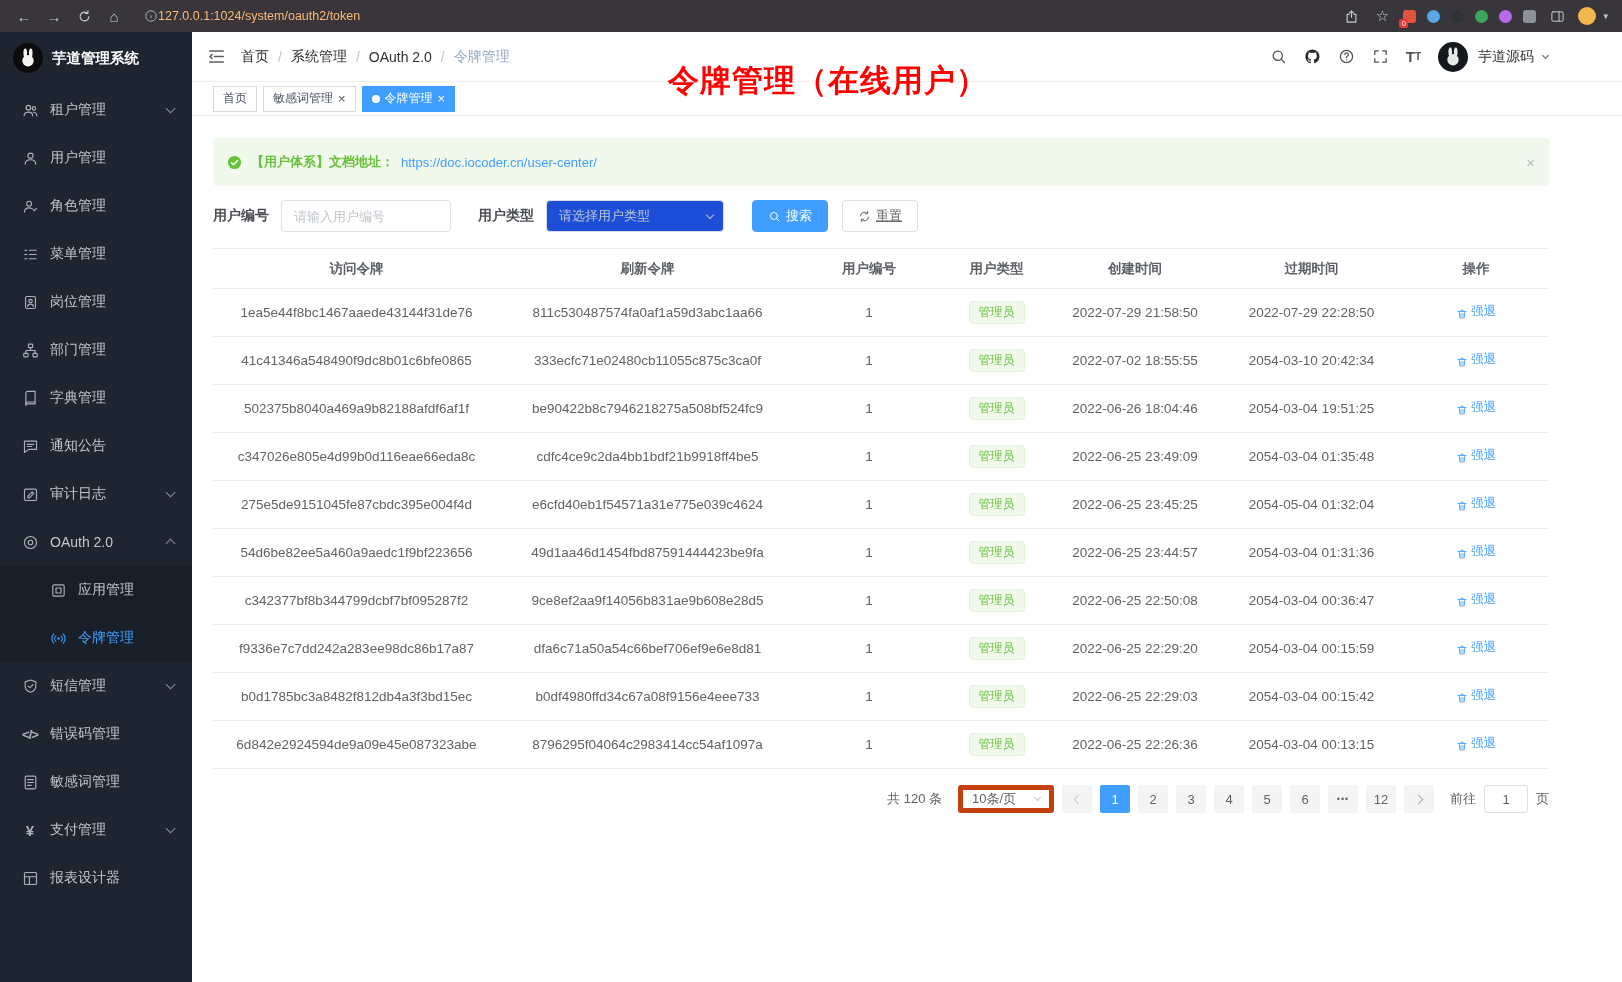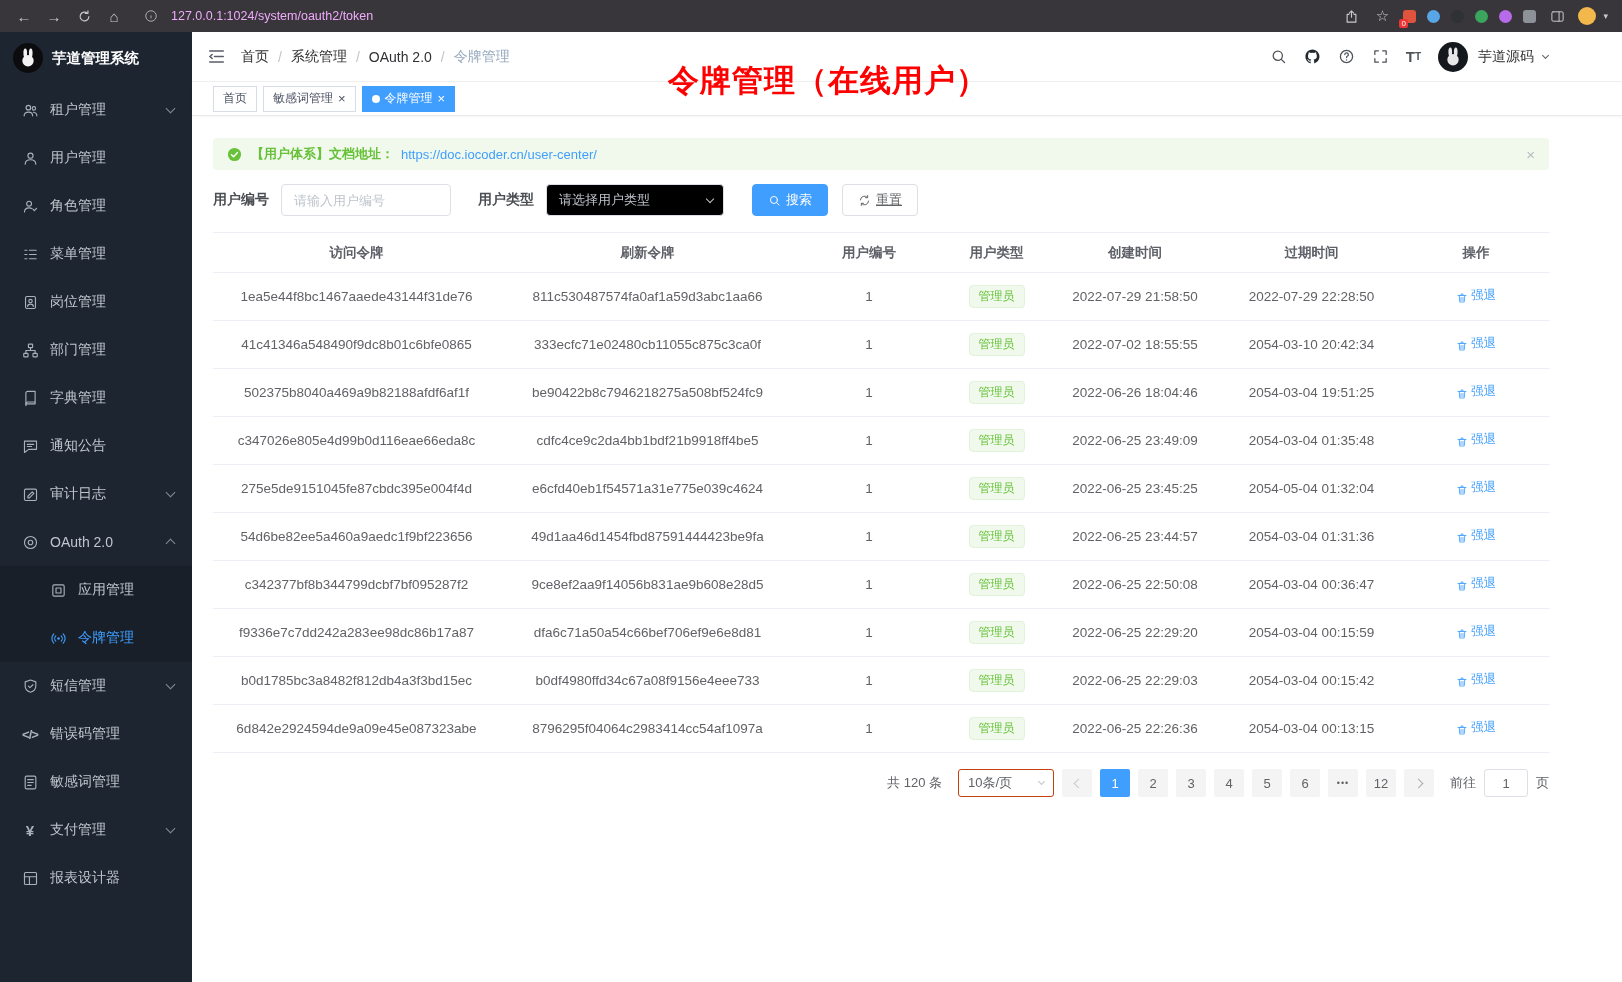--- a/index.html
+++ b/index.html
@@ -12,7 +12,7 @@
   .browser-bar{height:32px;background:#38363a;display:flex;align-items:center;padding:0 10px;gap:2px;}
   .bb-btn{width:28px;height:26px;display:flex;align-items:center;justify-content:center;color:#c9c9c9;font-size:15px;cursor:pointer;}
   .bb-btn svg{width:15px;height:15px;stroke:#c9c9c9;fill:none;stroke-width:1.8;stroke-linecap:round;stroke-linejoin:round;}
-  .bb-url{flex:1;display:flex;align-items:center;gap:13px;margin:0 14px;color:#f0abfc;font-size:12.5px;}
+  .bb-url{flex:1;display:flex;align-items:center;gap:0;margin:0 14px;color:#fdba74;font-size:12.5px;}
   .bb-url svg{width:14px;height:14px;stroke:#b9b9b9;fill:none;stroke-width:1.5;}
   .bb-right{display:flex;align-items:center;gap:11px;padding-right:4px;}
   .bb-right .bb-btn{width:20px;}

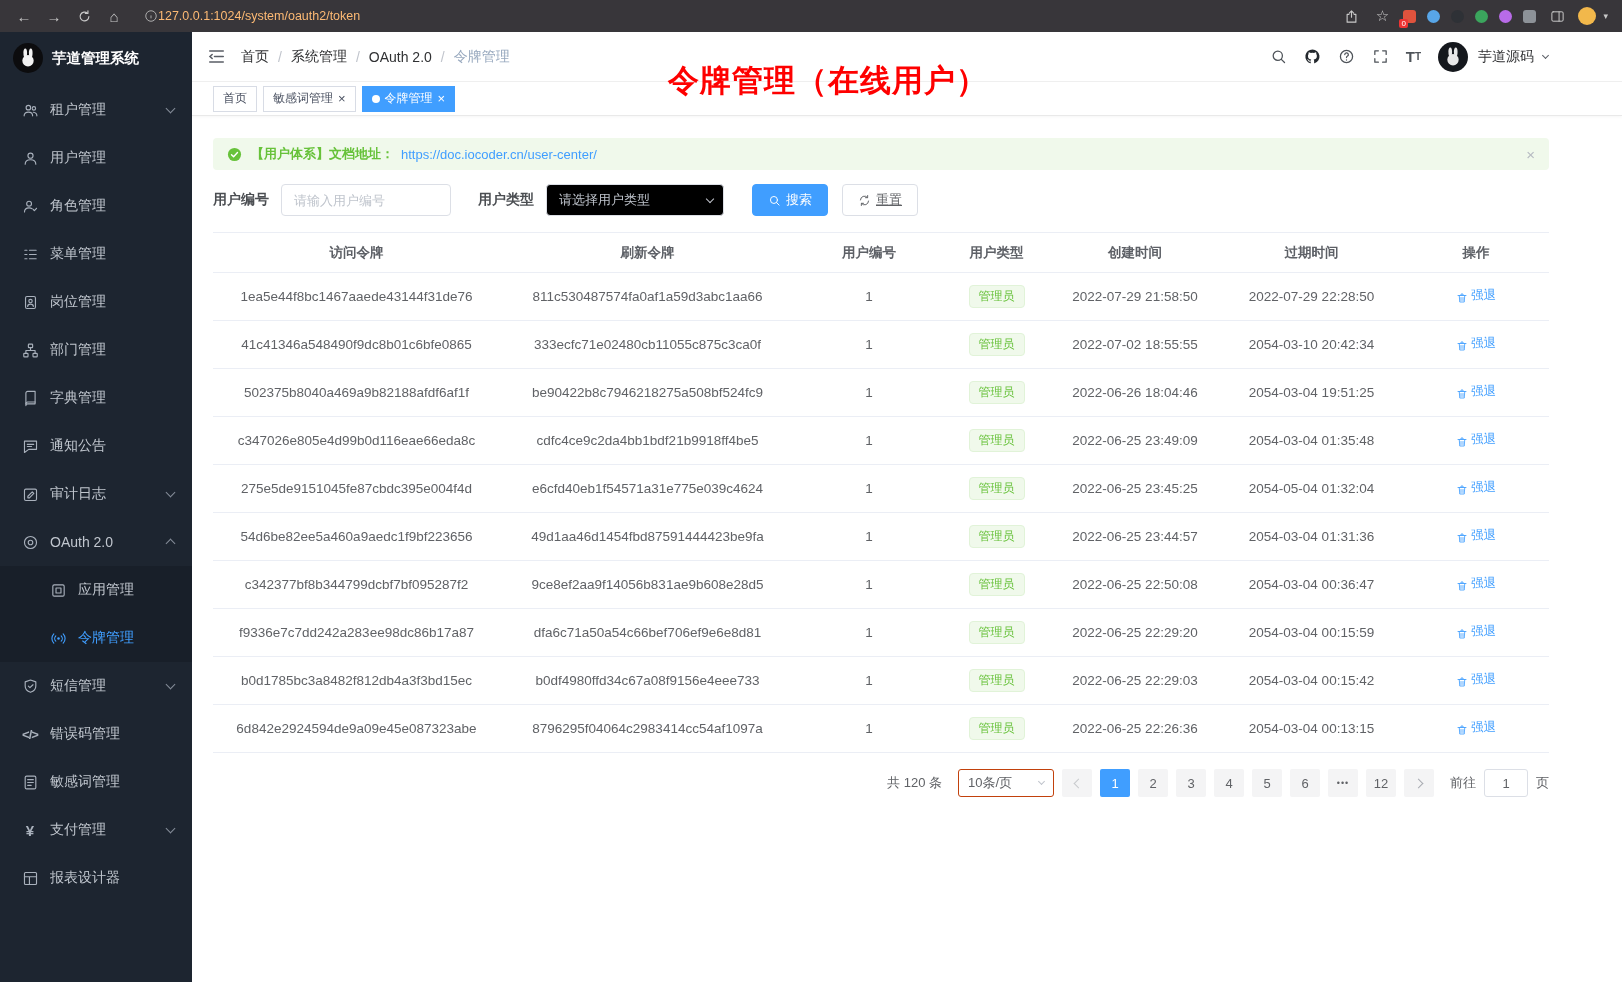--- a/index.html
+++ b/index.html
@@ -76,7 +76,7 @@
 
   
   .content{flex:1;padding:6px 73px 0 21px;overflow:hidden;}
-  .alert{height:32px;background:#f0f9eb;border-radius:4px;display:flex;align-items:center;padding:0 14px;gap:9px;margin-top:16px;}
+  .alert{height:48px;background:#f0f9eb;border-radius:4px;display:flex;align-items:center;padding:0 14px;gap:9px;margin-top:16px;}
   .alert-check svg{width:15px;height:15px;}
   .alert-text{color:#67c23a;font-size:13px;font-weight:700;}
   .alert-link{color:#409eff;font-size:13px;text-decoration:none;cursor:pointer;margin-left:-2px;}

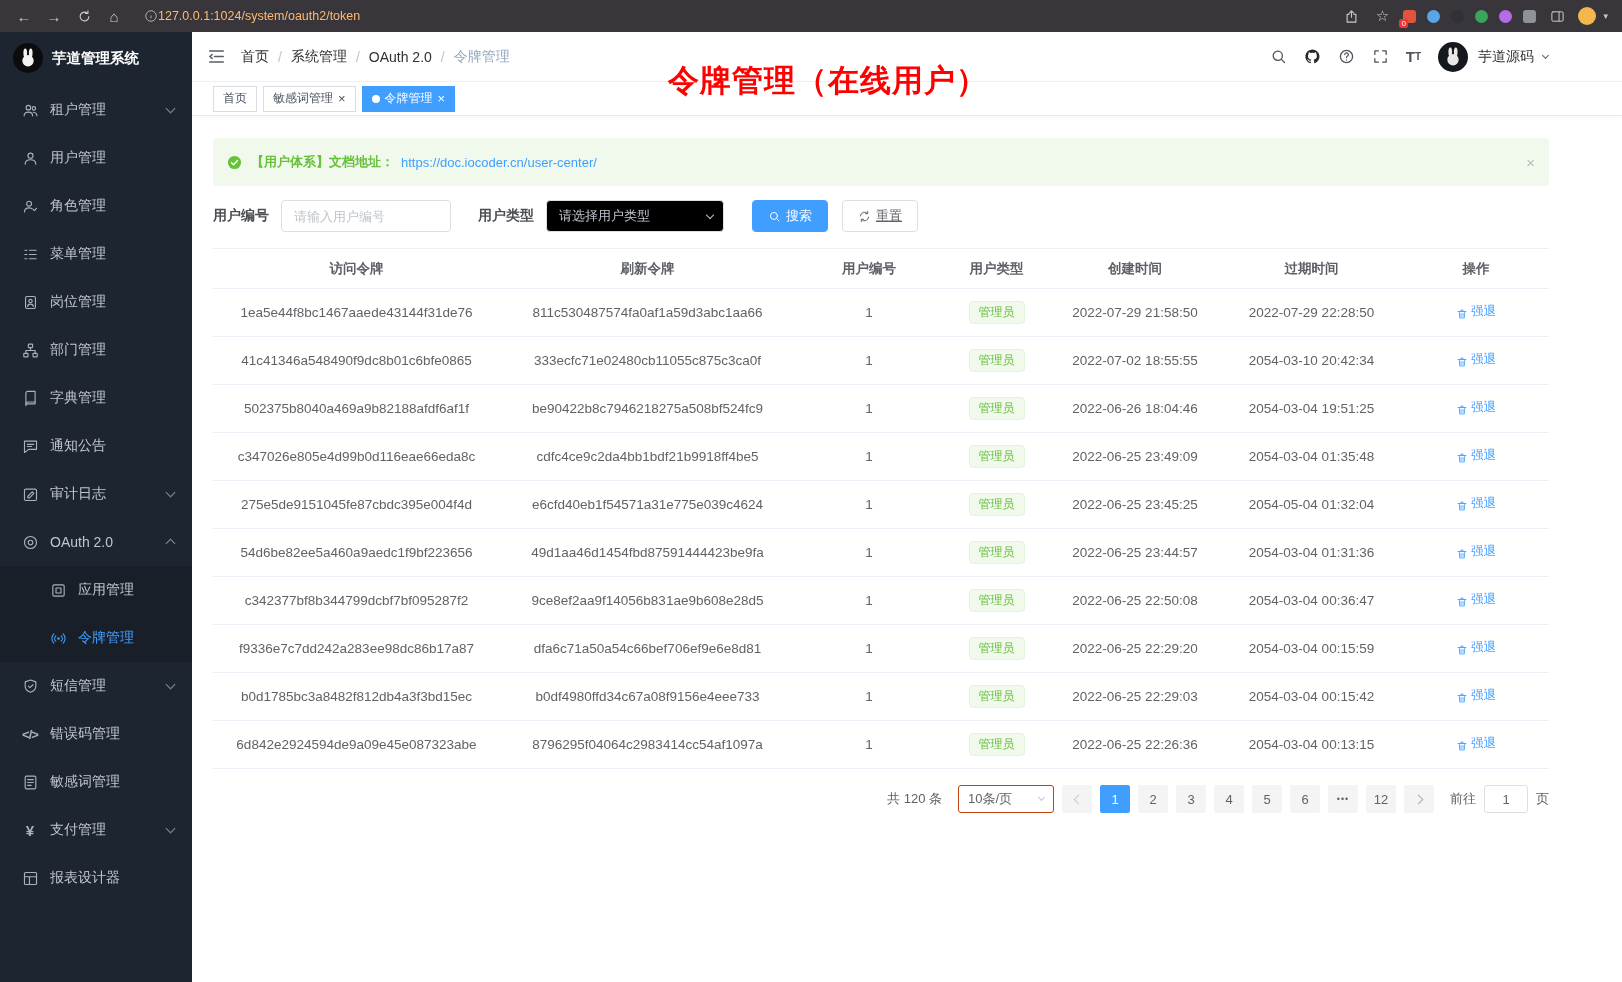--- a/index.html
+++ b/index.html
@@ -87,7 +87,7 @@
   .f-label.second{margin-left:27px;}
   .f-input{width:170px;height:32px;border:1px solid #dcdfe6;border-radius:4px;padding:0 12px;font-size:13px;color:#606266;background:#fff;}
   .f-input::placeholder{color:#bfc4cc;}
-  .f-select{width:178px;height:32px;border:1px solid #dcdfe6;border-radius:4px;display:flex;align-items:center;justify-content:space-between;padding:0 10px 0 12px;font-size:13px;cursor:pointer;background:#000000;}
+  .f-select{width:178px;height:32px;border:1px solid #dcdfe6;border-radius:4px;display:flex;align-items:center;justify-content:space-between;padding:0 10px 0 12px;font-size:13px;cursor:pointer;background:#1d4ed8;}
   .f-placeholder{color:#bfc4cc;}
   .f-select .chev{width:6px;height:6px;color:#c0c4cc;}
   .btn{height:32px;border-radius:4px;display:inline-flex;align-items:center;gap:5px;padding:0 15px;font-size:13px;cursor:pointer;border:1px solid #dcdfe6;background:#fff;color:#606266;}

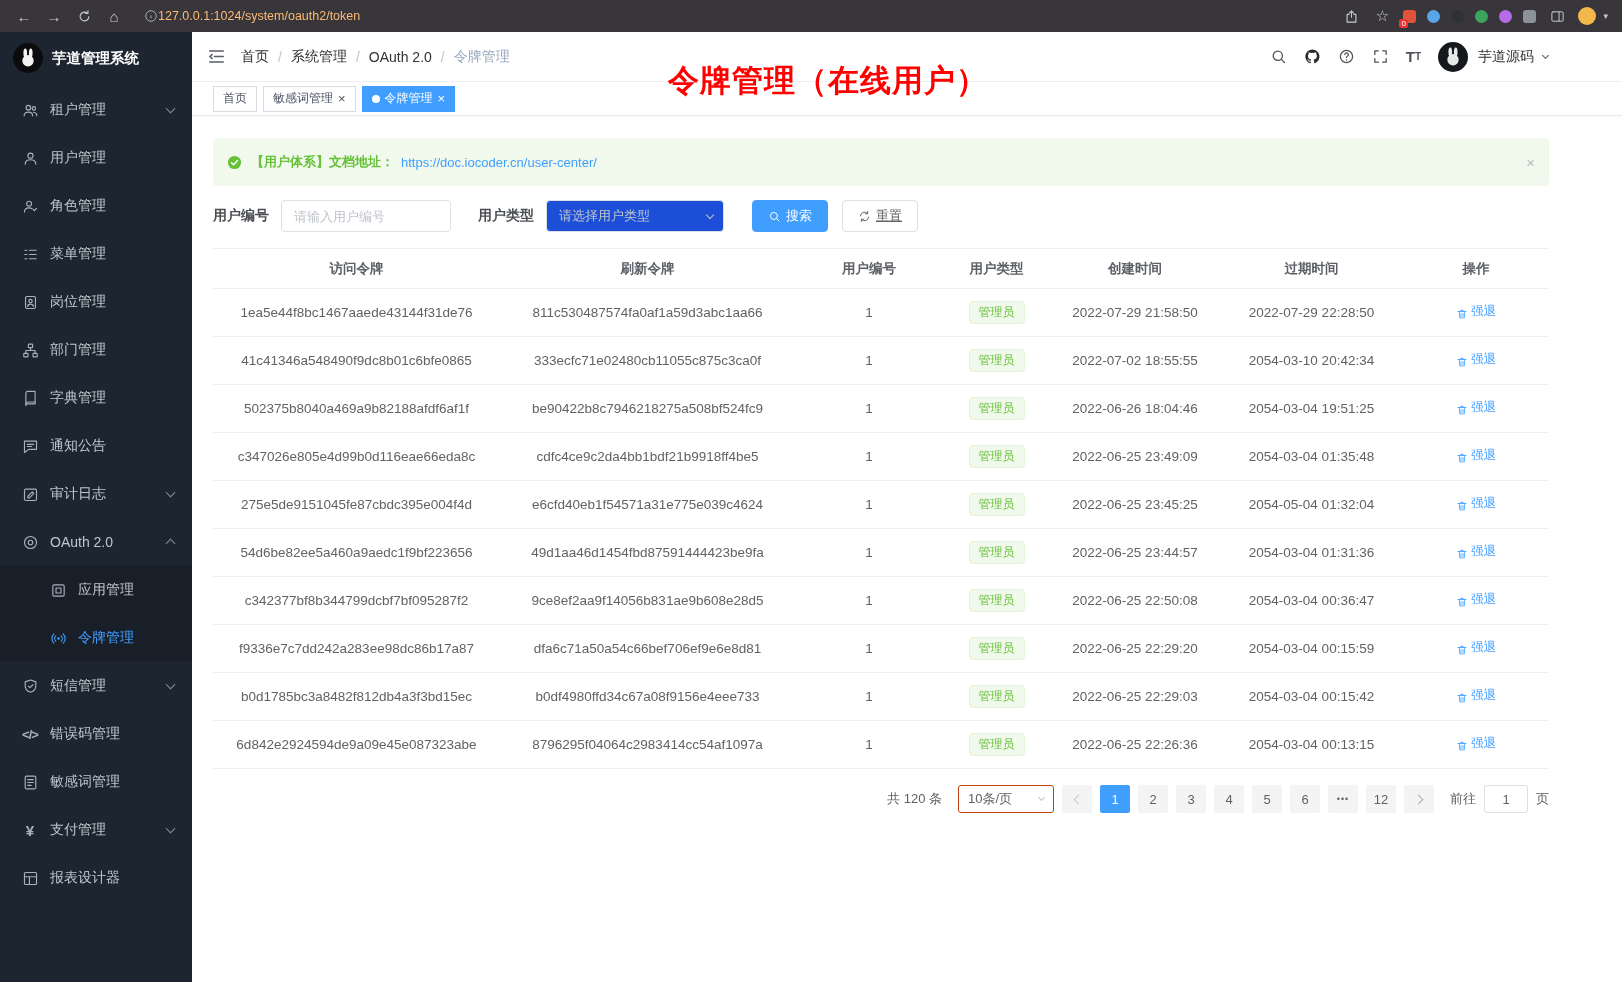--- a/index.html
+++ b/index.html
@@ -104,7 +104,7 @@
 
   .pagination{display:flex;align-items:center;justify-content:flex-end;margin-top:16px;gap:8px;font-size:13px;color:#606266;}
   .pg-total{margin-right:8px;}
-  .pg-size{width:96px;height:28px;border:1px solid #c2410c;border-radius:3px;display:flex;align-items:center;justify-content:space-between;padding:4px 9px;cursor:pointer;background:#fff;}
+  .pg-size{width:96px;height:28px;border:5px solid #c2410c;border-radius:3px;display:flex;align-items:center;justify-content:space-between;padding:4px 9px;cursor:pointer;background:#fff;}
   .pg-size .chev{width:5px;height:5px;color:#c0c4cc;}
   .pg-btn{min-width:30px;height:28px;background:#f4f4f5;border-radius:2px;display:flex;align-items:center;justify-content:center;cursor:pointer;padding:0 4px;}
   .pg-btn.active{background:#409eff;color:#fff;}

